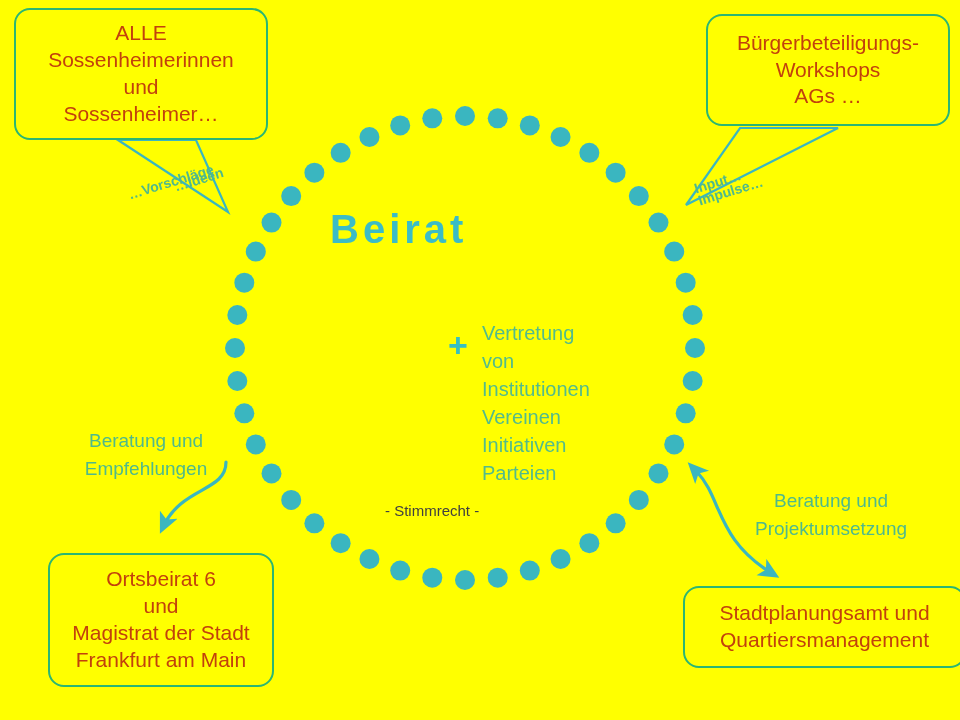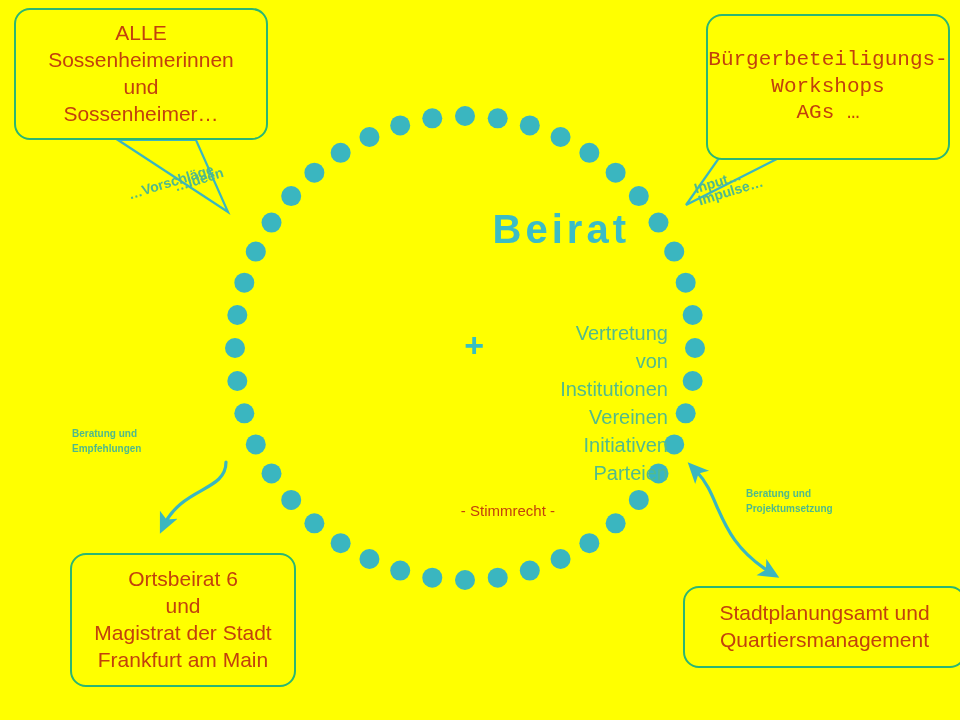--- a/index.html
+++ b/index.html
@@ -46,9 +46,8 @@
   }
   #bubble-workshops {
     left: 706px; top: 14px;
-    width: 244px; height: 146px;
-    font-size: 21px;
-    font-family: Liberation Mono, monospace;
+    width: 244px; height: 112px;
+    font-size: 21px;
   }
   #box-ortsbeirat {
     left: 48px; top: 553px;

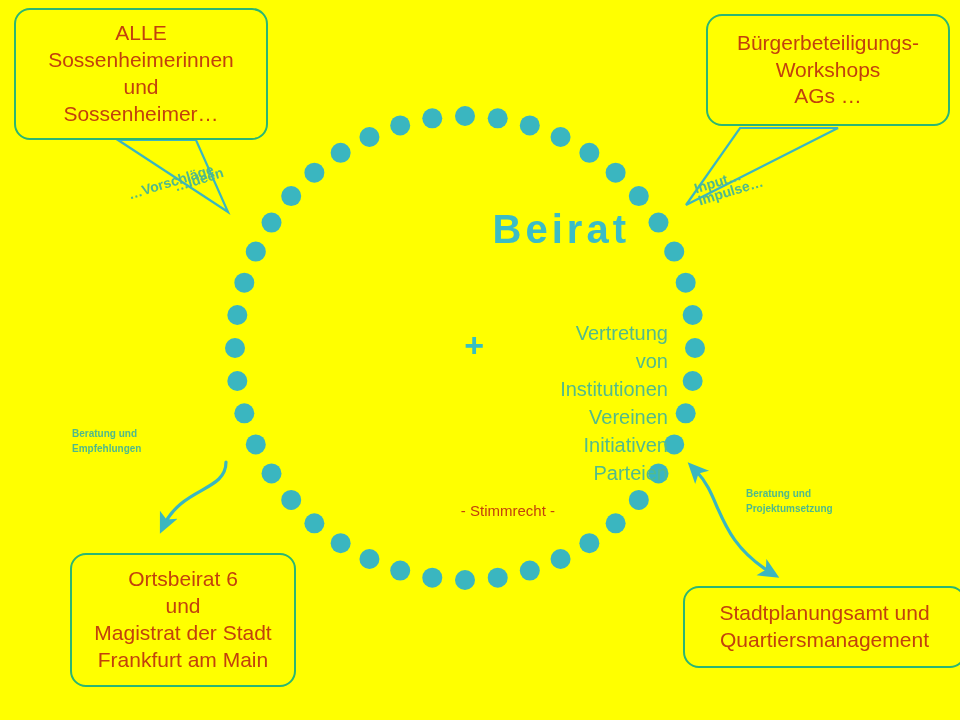--- a/index.html
+++ b/index.html
@@ -65,7 +65,7 @@
   
   .center-label {
     position: absolute;
-    text-align: right;
+    text-align: left;
     color: #53bb8b;
     line-height: 1.40;
   }

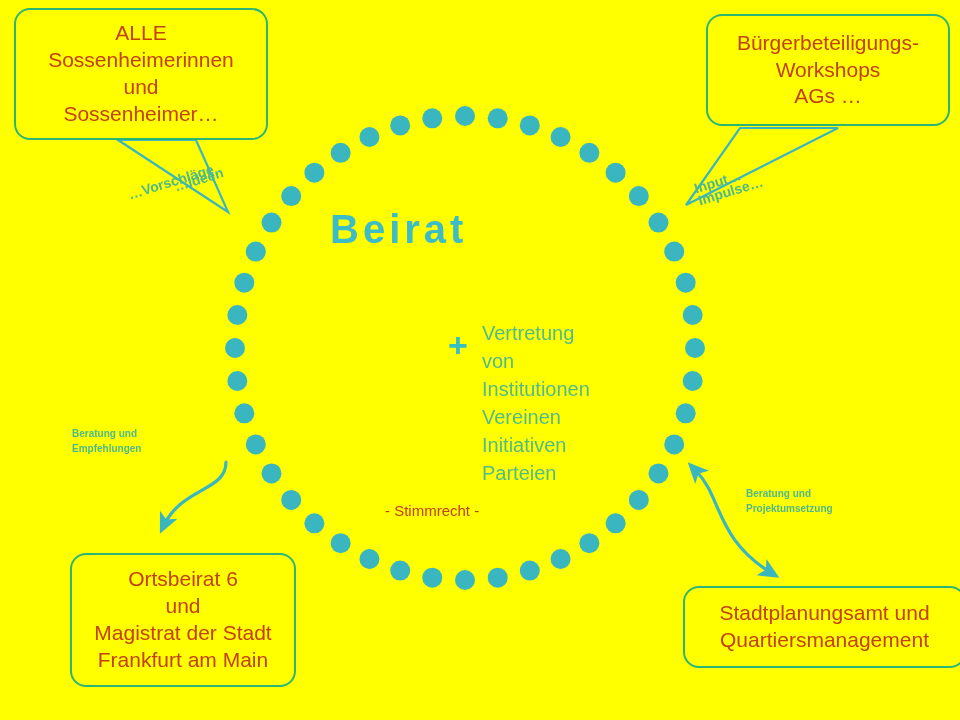--- a/index.html
+++ b/index.html
@@ -124,9 +124,10 @@
   .annot-plain {
     position: absolute;
     color: #4fb98b;
-    font-size: 10px;
-    font-weight: bold;
+    font-size: 19px;
+    font-weight: normal;
     line-height: 1.45;
+    text-align: center;
   }
   #annot-beratung-links { left: 72px; top: 427px; width: 148px; }
   #annot-beratung-rechts { left: 746px; top: 487px; width: 170px; }

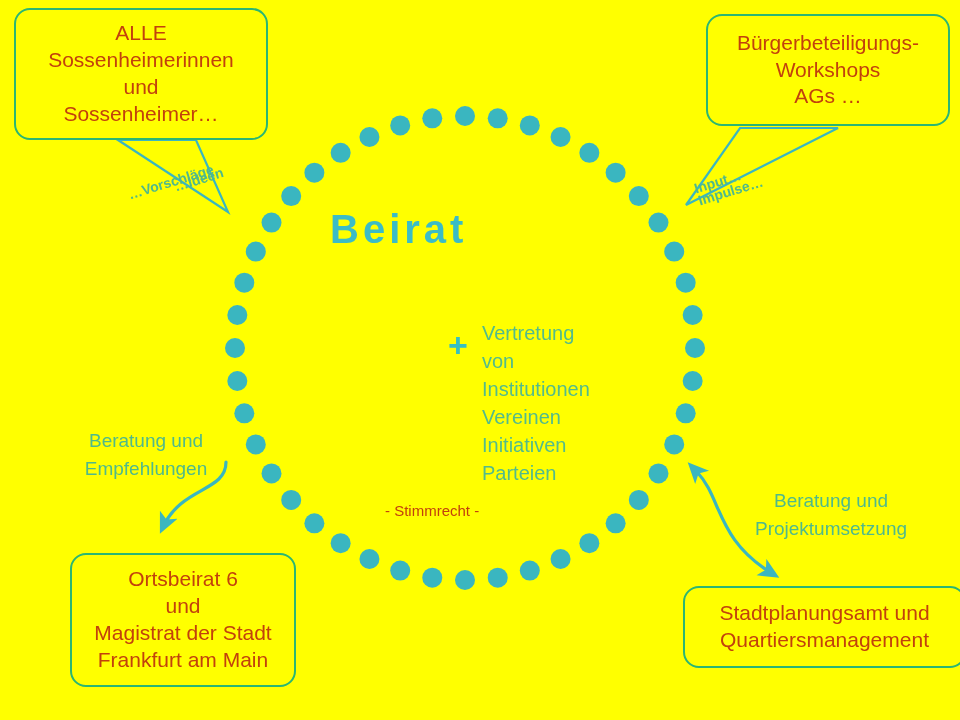--- a/index.html
+++ b/index.html
@@ -100,7 +100,7 @@
     left: 385px; top: 500px;
     width: 170px;
     font-size: 15px;
-    color: #c2410c;
+    color: #404040;
   }
 
   

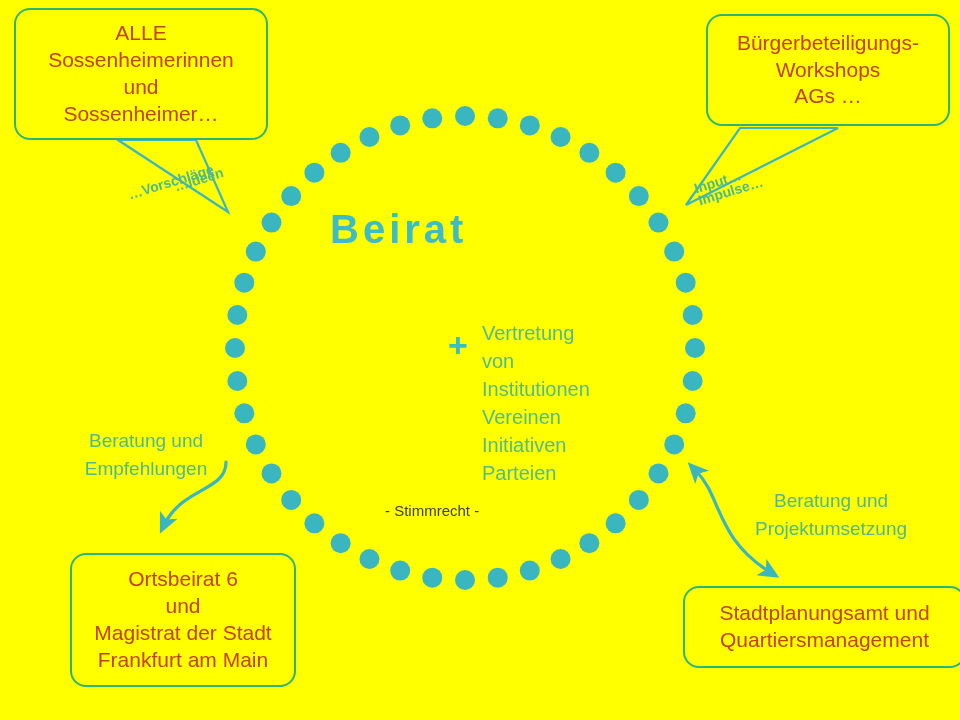--- a/index.html
+++ b/index.html
@@ -53,7 +53,6 @@
     left: 48px; top: 553px;
     width: 226px; height: 134px;
     font-size: 21px;
-    margin-left: 22px;
   }
   #box-stadtplanung {
     left: 638px; top: 586px;

